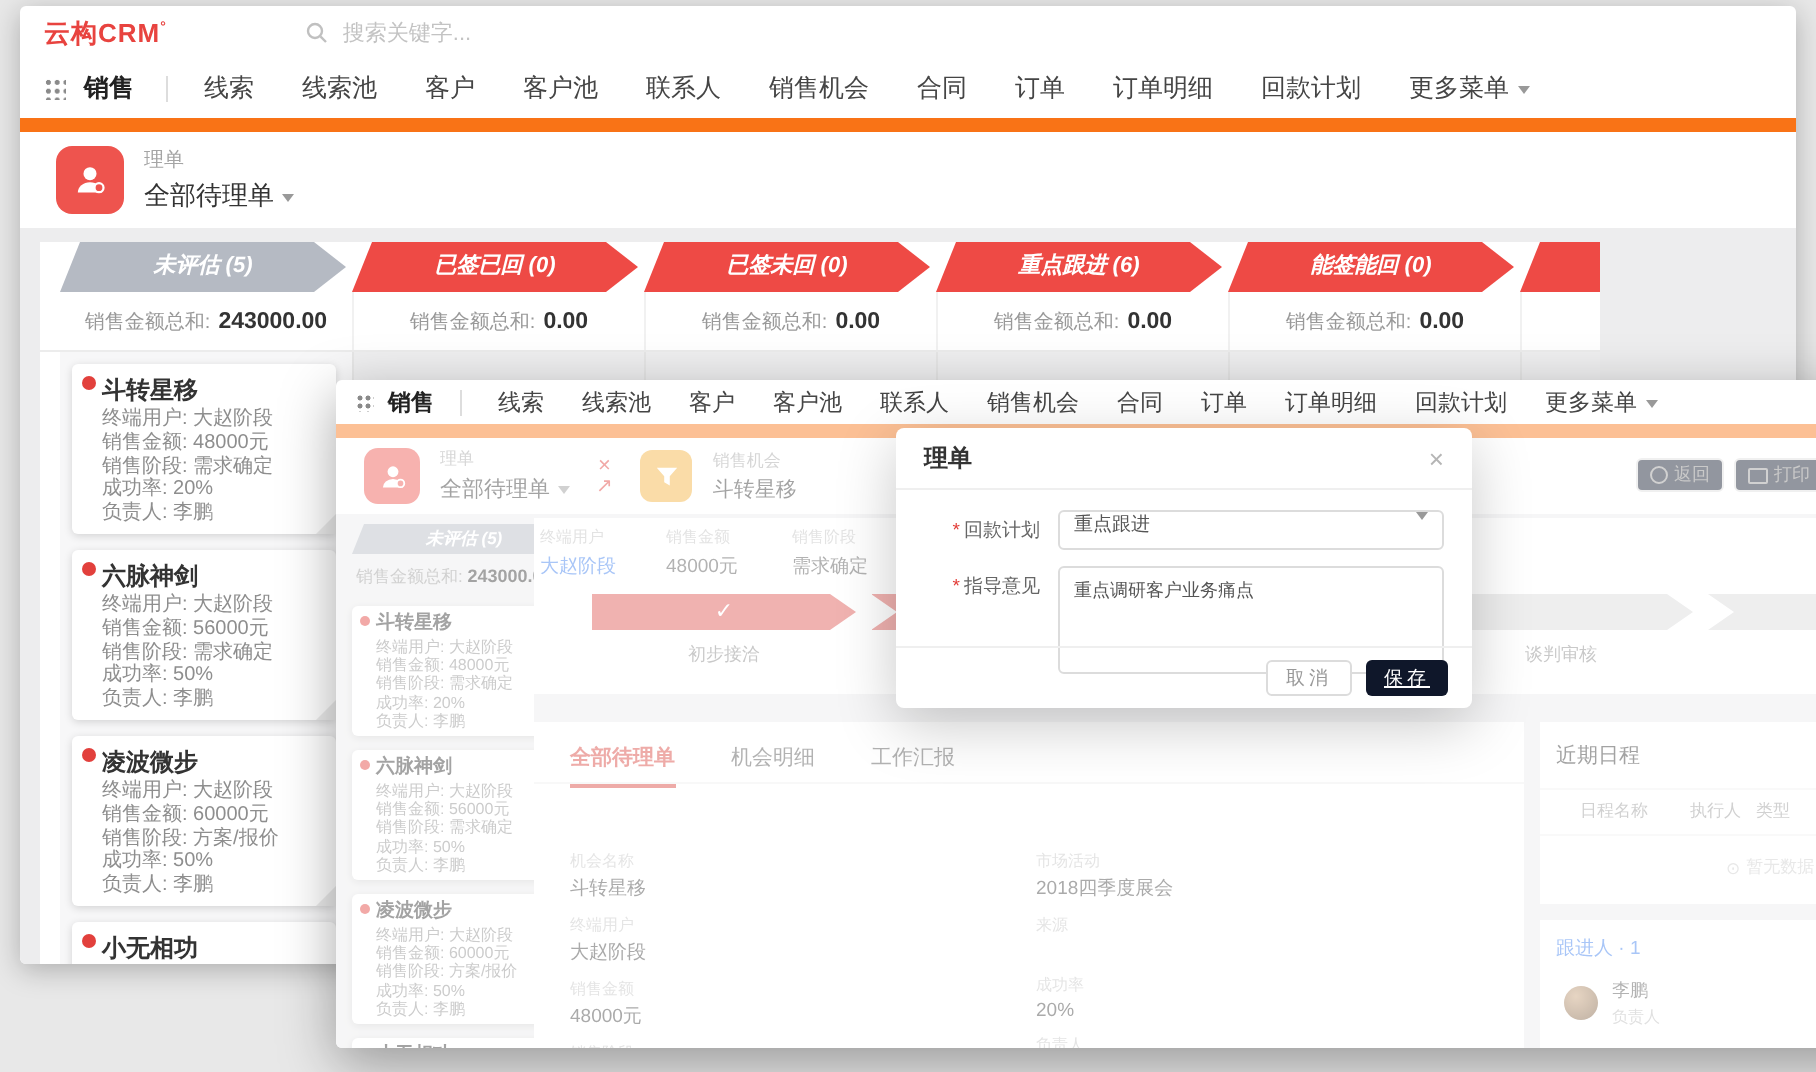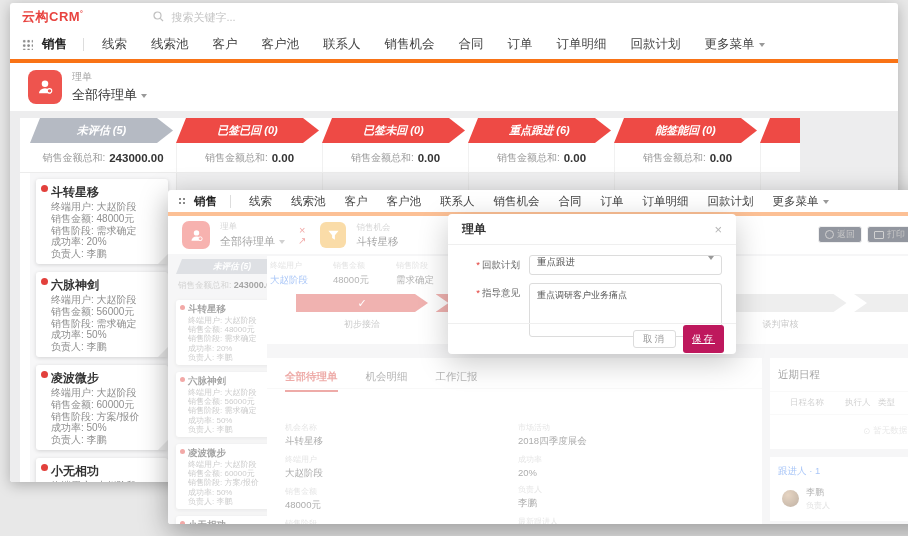--- a/index.html
+++ b/index.html
@@ -17,7 +17,7 @@
   .search svg{flex:none;}
   .search input{border:none;outline:none;background:transparent;font-size:11px;color:#888;width:130px;}
   .search input::placeholder{color:#c3c3c3;}
-  .navrow{height:29px;border-bottom:4px solid #f97316;display:flex;align-items:center;padding:0 12px;font-size:12.5px;color:#454545;white-space:nowrap;}
+  .navrow{height:29px;border-bottom:7px solid #f97316;display:flex;align-items:center;padding:0 12px;font-size:12.5px;color:#454545;white-space:nowrap;}
   .grid-icon{width:11px;height:11px;margin-right:9px;flex:none;
     background-image:radial-gradient(circle,#8a8a8a 1.1px,transparent 1.4px);background-size:4.4px 4.4px;}
   .nav-active{font-weight:bold;color:#222;margin-right:16px;cursor:pointer;}

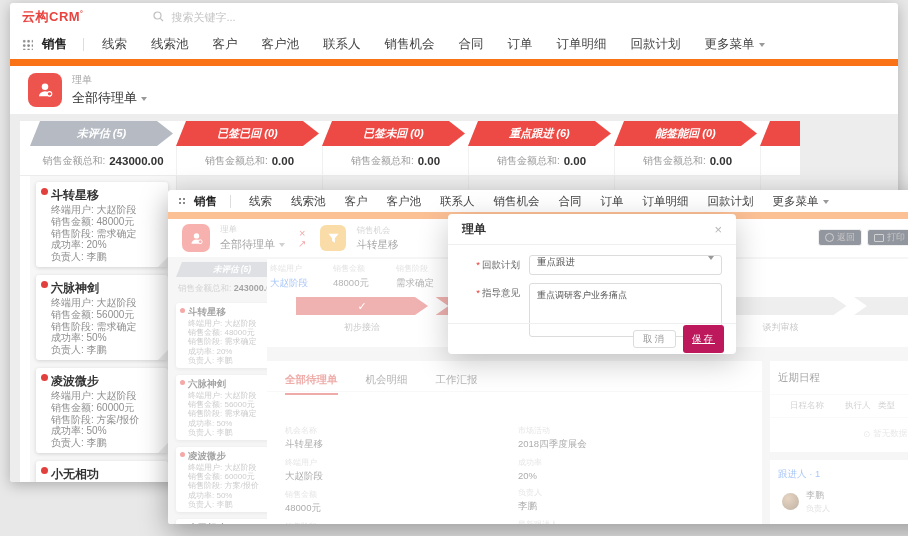--- a/index.html
+++ b/index.html
@@ -149,7 +149,7 @@
   .m-ta{height:42px;border:1px solid #dcdcdc;border-radius:3px;padding:5px 7px;font-size:9px;color:#555;line-height:1.4;overflow:hidden;}
   .m-ft{position:absolute;left:0;right:0;bottom:0;height:30px;border-top:1px solid #efefef;display:flex;align-items:center;justify-content:flex-end;padding-right:12px;gap:7px;}
   .m-cancel{height:18px;padding:0 9px;border:1px solid #dcdcdc;border-radius:3px;background:#fff;color:#999;font-size:9.5px;letter-spacing:2px;cursor:pointer;font-family:inherit;}
-  .m-save{height:28px;padding:0 9px;border:none;border-radius:3px;background:#be185d;color:#fff;font-size:9.5px;letter-spacing:2px;cursor:pointer;font-family:inherit;text-decoration:underline;}
+  .m-save{height:18px;padding:0 9px;border:none;border-radius:3px;background:#0f172a;color:#fff;font-size:9.5px;letter-spacing:2px;cursor:pointer;font-family:inherit;text-decoration:underline;}
 </style>
 </head>
 <body>

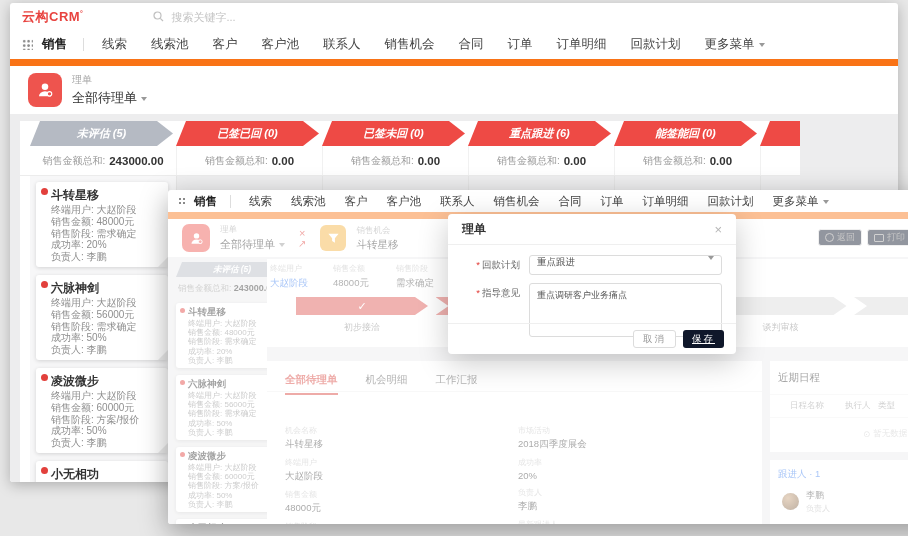--- a/index.html
+++ b/index.html
@@ -427,6 +427,10 @@
             <div class="fvalue link">2018四季度展会</div>
           </div>
           <div class="frow">
+            <div class="flabel">来源</div>
+            <div class="fvalue"></div>
+          </div>
+          <div class="frow">
             <div class="flabel">成功率</div>
             <div class="fvalue">20%</div>
           </div>

